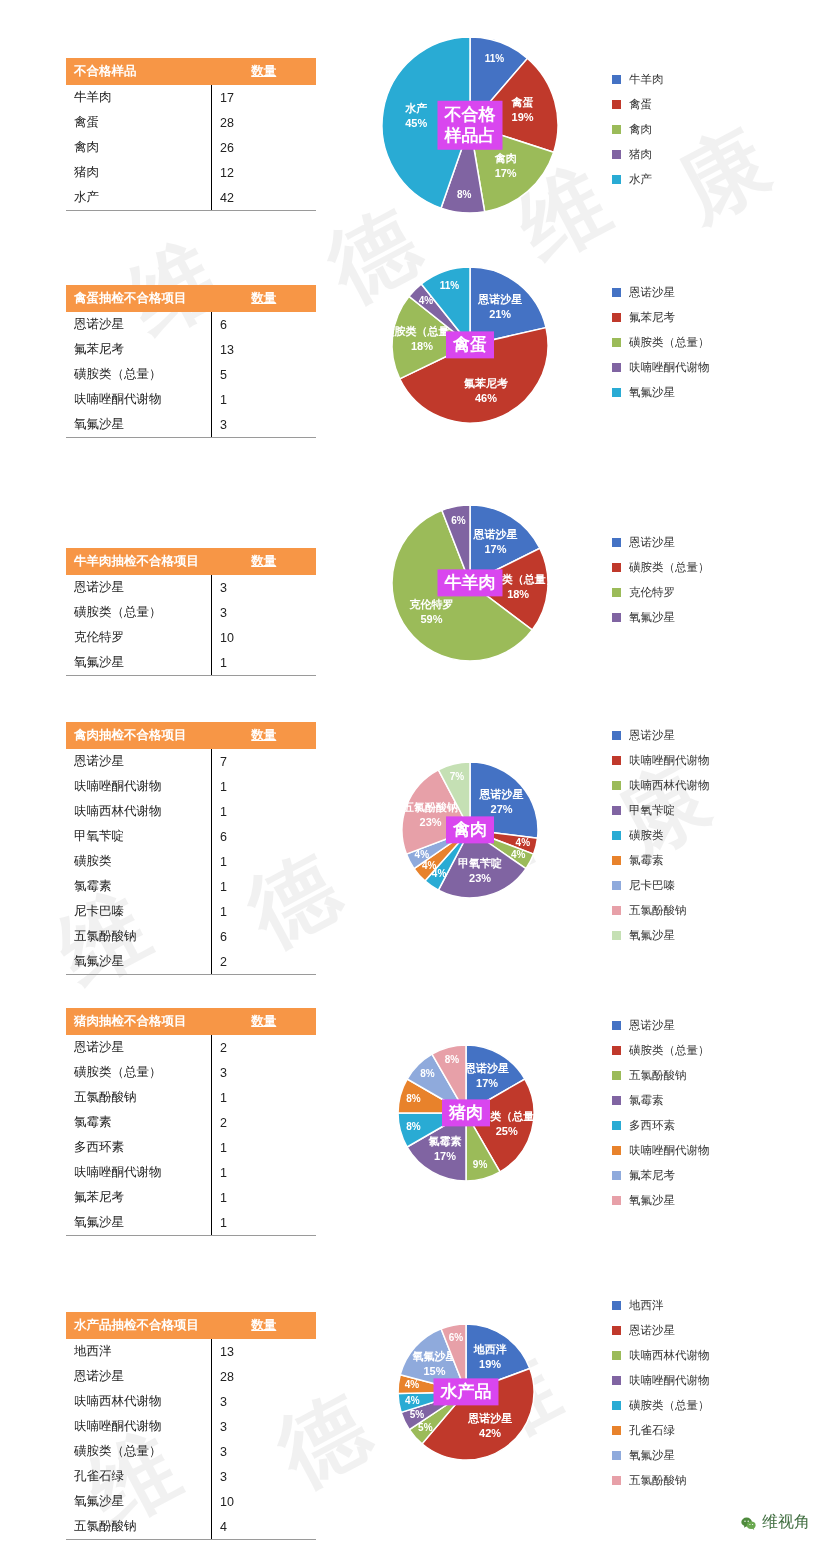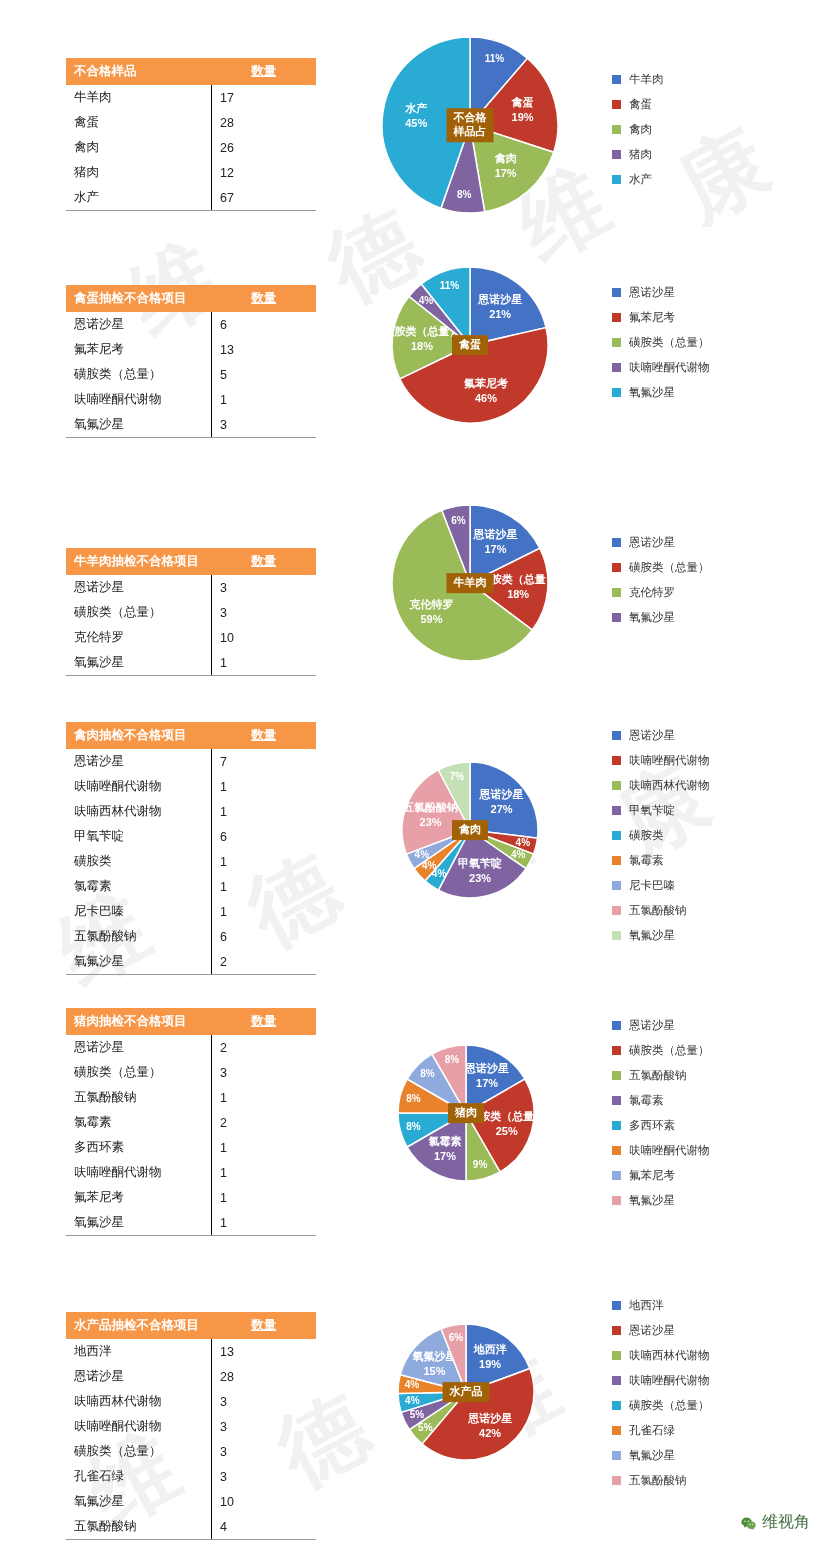--- a/index.html
+++ b/index.html
@@ -75,9 +75,9 @@
   .slice-label.small { font-size: 10px; }
   .center-box {
     position: absolute;
-    background: #a16207;
+    background: #d946ef;
     color: #fff;
-    font-size: 11px;
+    font-size: 17px;
     font-weight: bold;
     padding: 3px 7px;
     line-height: 1.25;

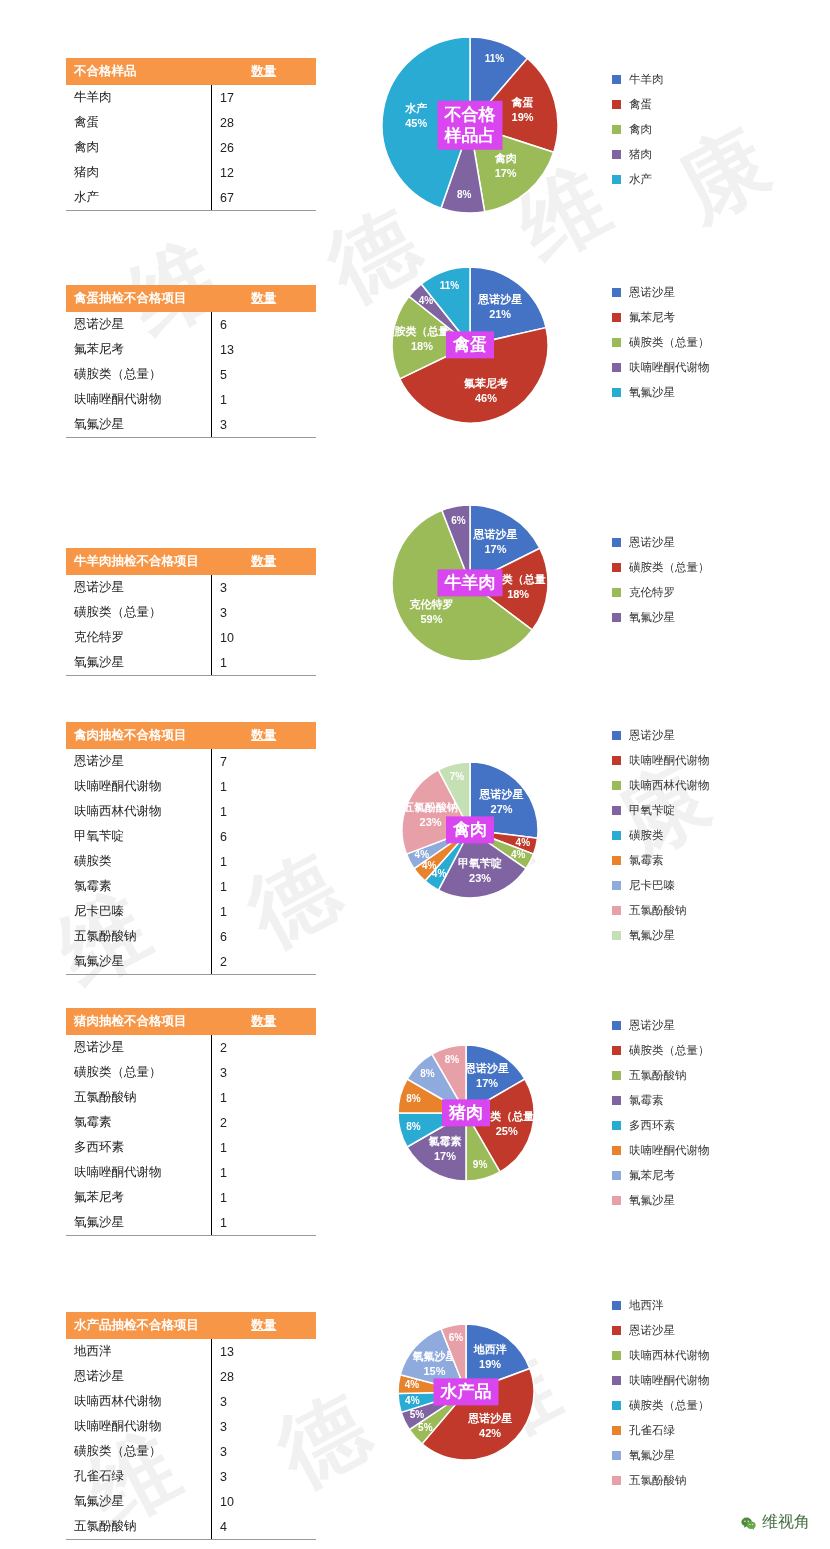--- a/index.html
+++ b/index.html
@@ -160,7 +160,7 @@
         </tr>
         <tr>
           <td>水产</td>
-          <td class="num">67</td>
+          <td class="num">42</td>
         </tr>
       </tbody>
     </table>

